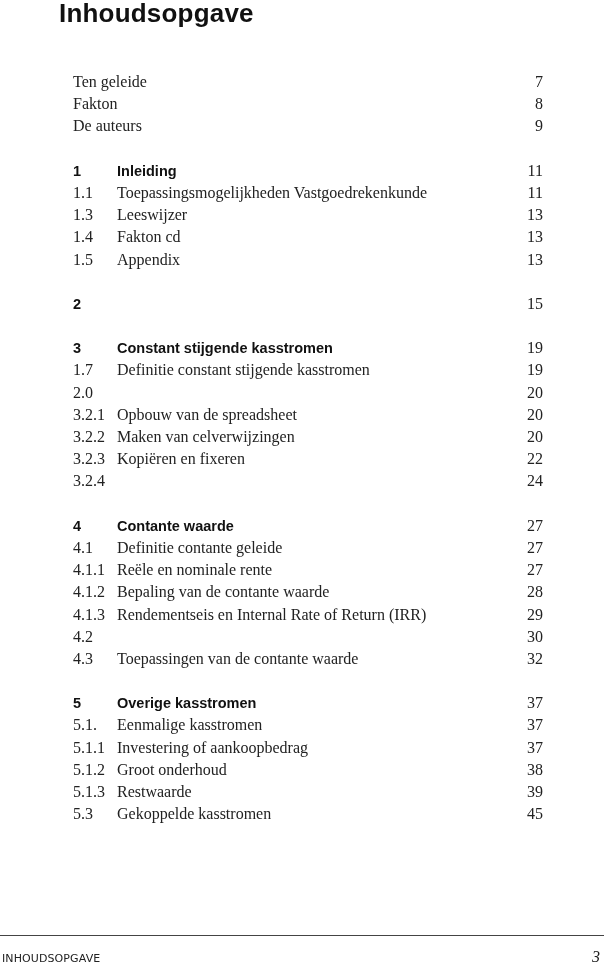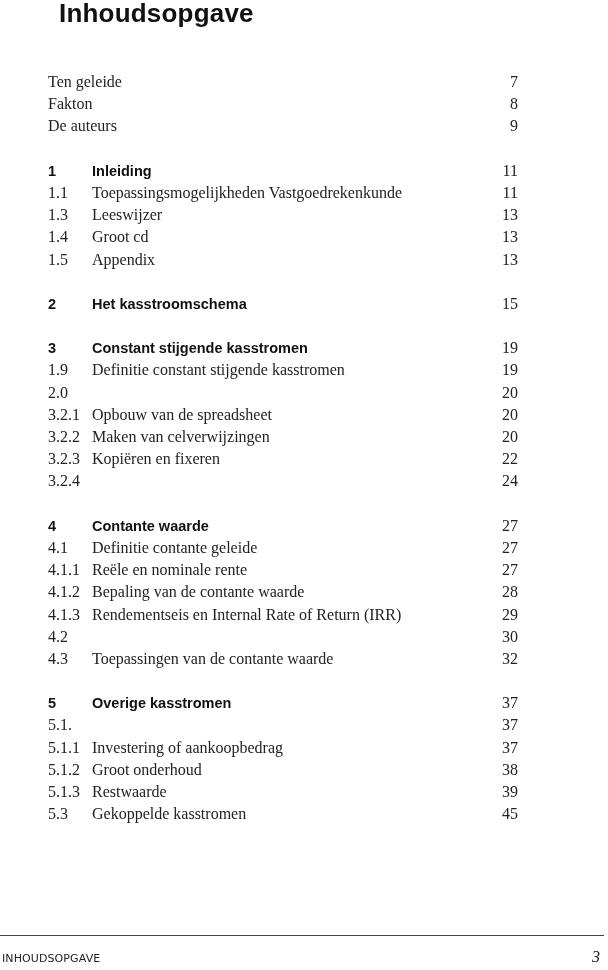--- a/index.html
+++ b/index.html
@@ -9,7 +9,7 @@
     font-family: "Liberation Sans", sans-serif; font-weight: bold;
     font-size: 26px; color: #111; letter-spacing: 0.2px; margin: 0;
   }
-  .toc { position: absolute; left: 48px; top: 71px; width: 470px; }
+  .toc { position: absolute; left: 73px; top: 71px; width: 470px; }
   .row {
     position: relative; height: 22.2px; line-height: 22.2px;
     font-family: "Liberation Serif", serif; font-size: 16px; color: #222;

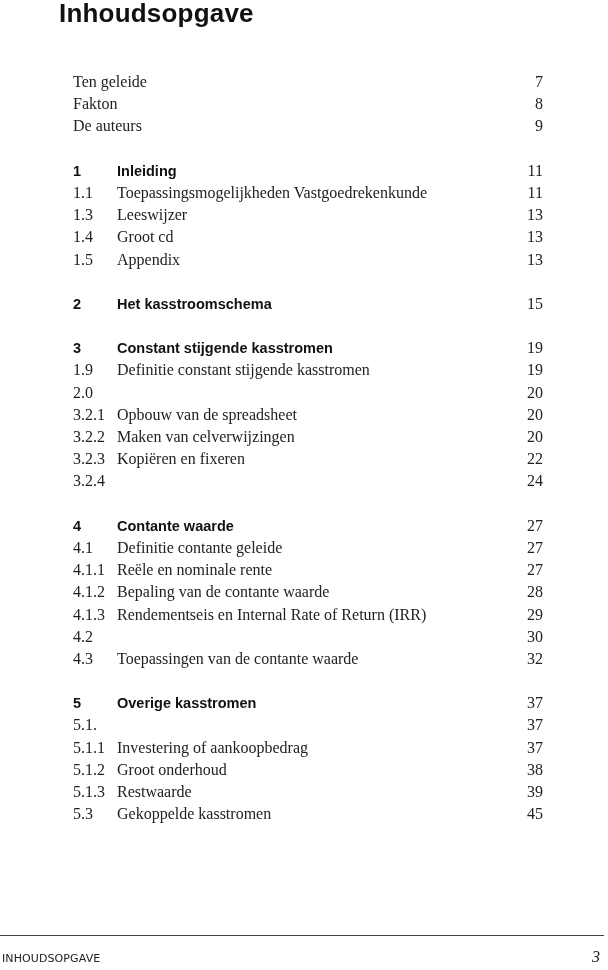--- a/index.html
+++ b/index.html
@@ -72,7 +72,7 @@
   </div>
   <div class="row">
     <span class="num">1.4</span>
-    <span class="text">Groot cd</span>
+    <span class="text">Fakton cd</span>
     <span class="page">13</span>
   </div>
   <div class="row">

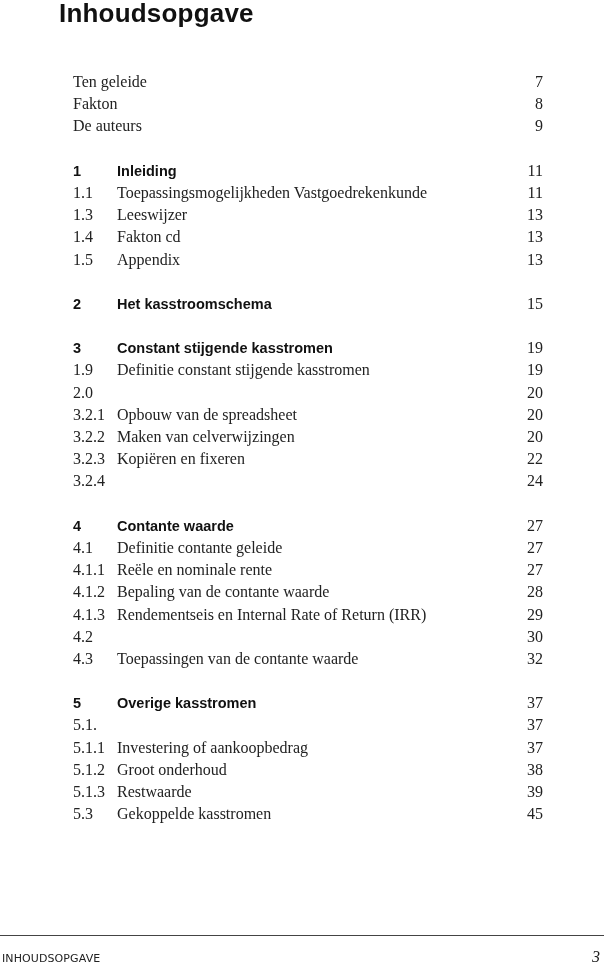--- a/index.html
+++ b/index.html
@@ -85,7 +85,6 @@
 
   <div class="row chapter">
     <span class="num">2</span>
-    <span class="text">Het kasstroomschema</span>
     <span class="page">15</span>
   </div>
 

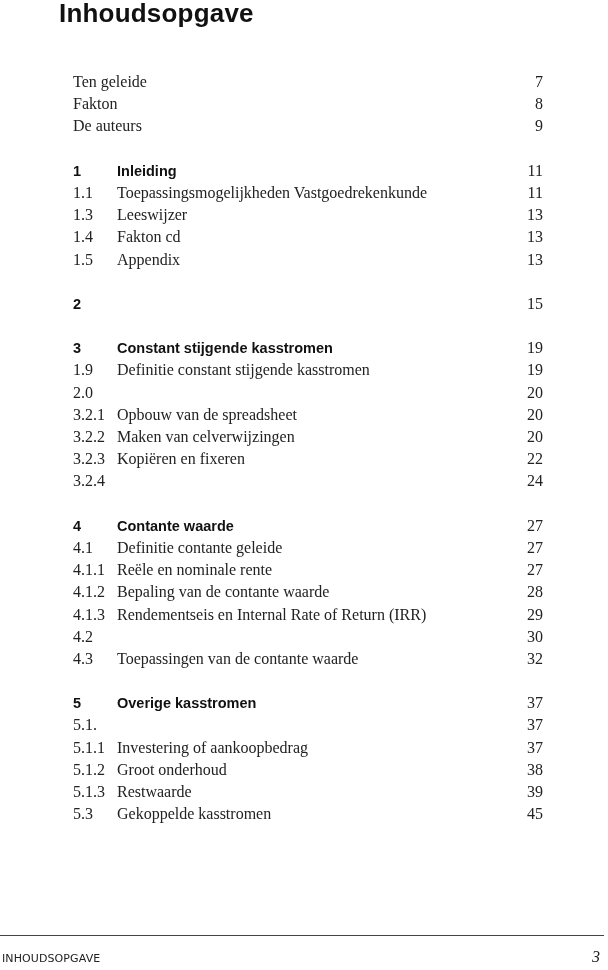--- a/index.html
+++ b/index.html
@@ -96,7 +96,7 @@
     <span class="page">19</span>
   </div>
   <div class="row">
-    <span class="num">1.9</span>
+    <span class="num">1.7</span>
     <span class="text">Definitie constant stijgende kasstromen</span>
     <span class="page">19</span>
   </div>

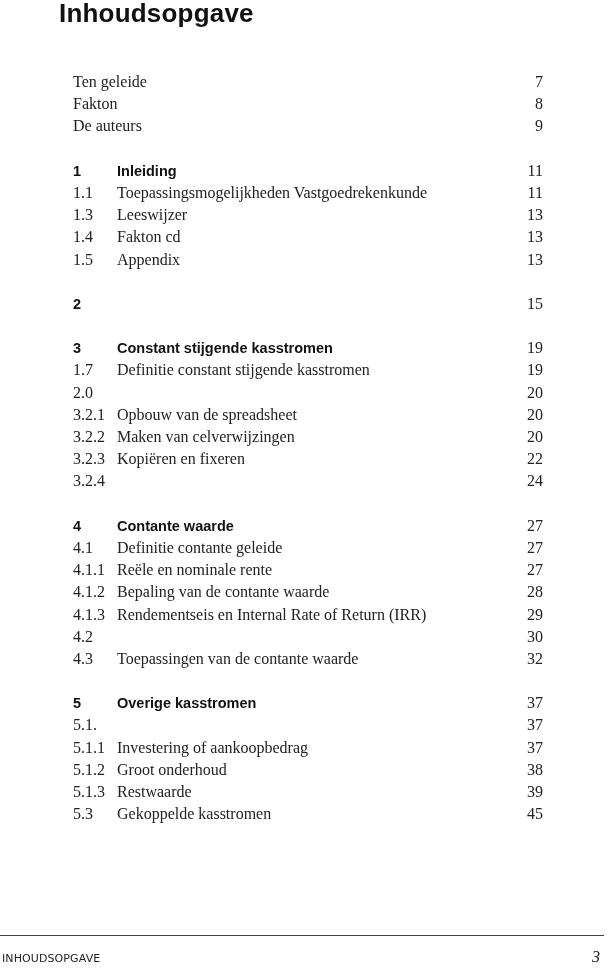--- a/index.html
+++ b/index.html
@@ -170,6 +170,7 @@
   </div>
   <div class="row">
     <span class="num">5.1.</span>
+    <span class="text">Eenmalige kasstromen</span>
     <span class="page">37</span>
   </div>
   <div class="row">

